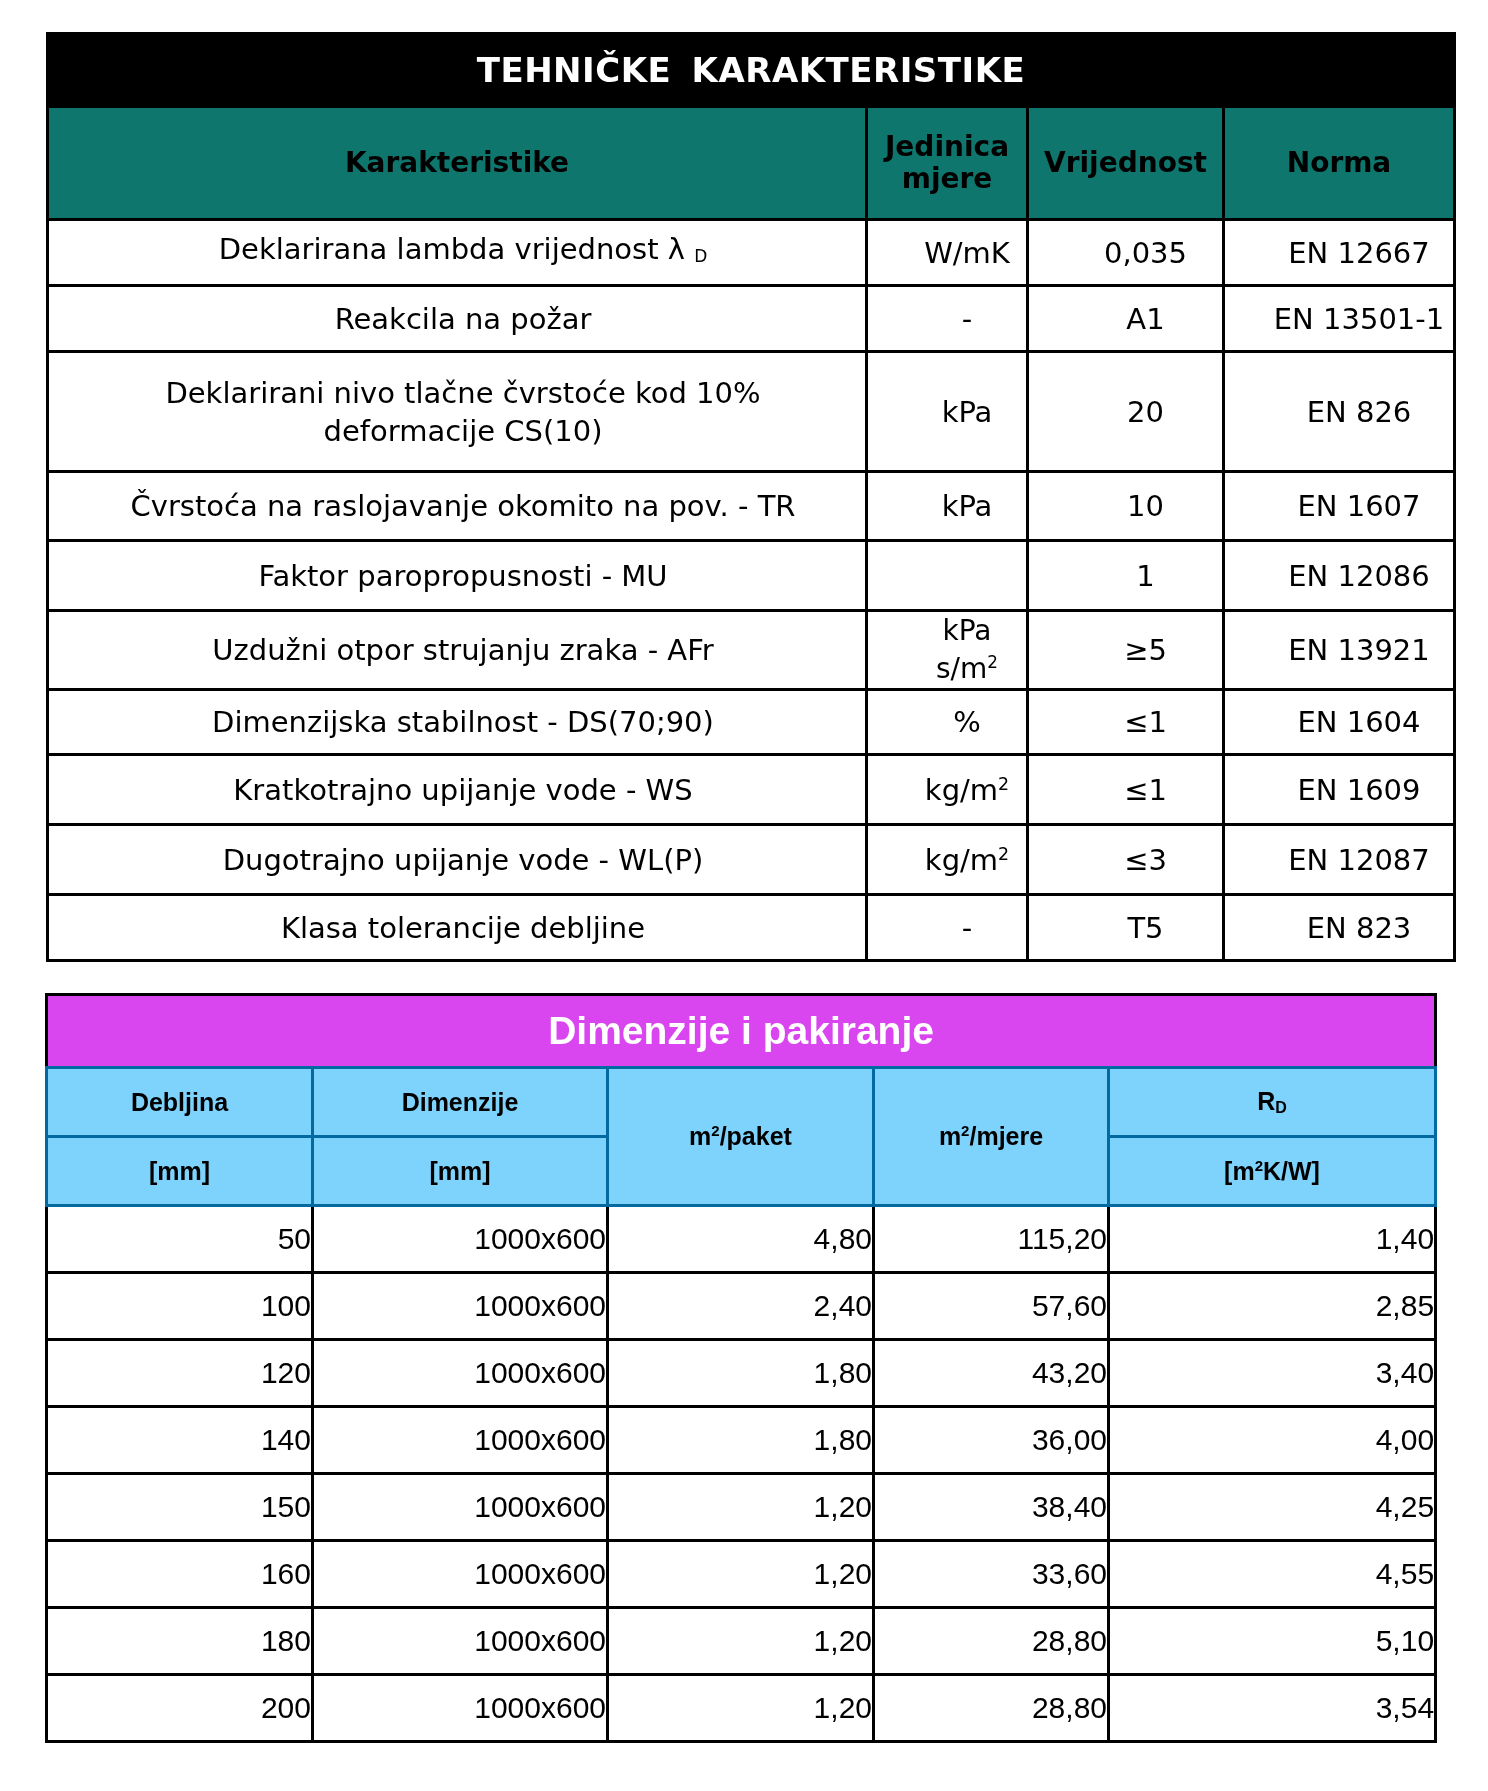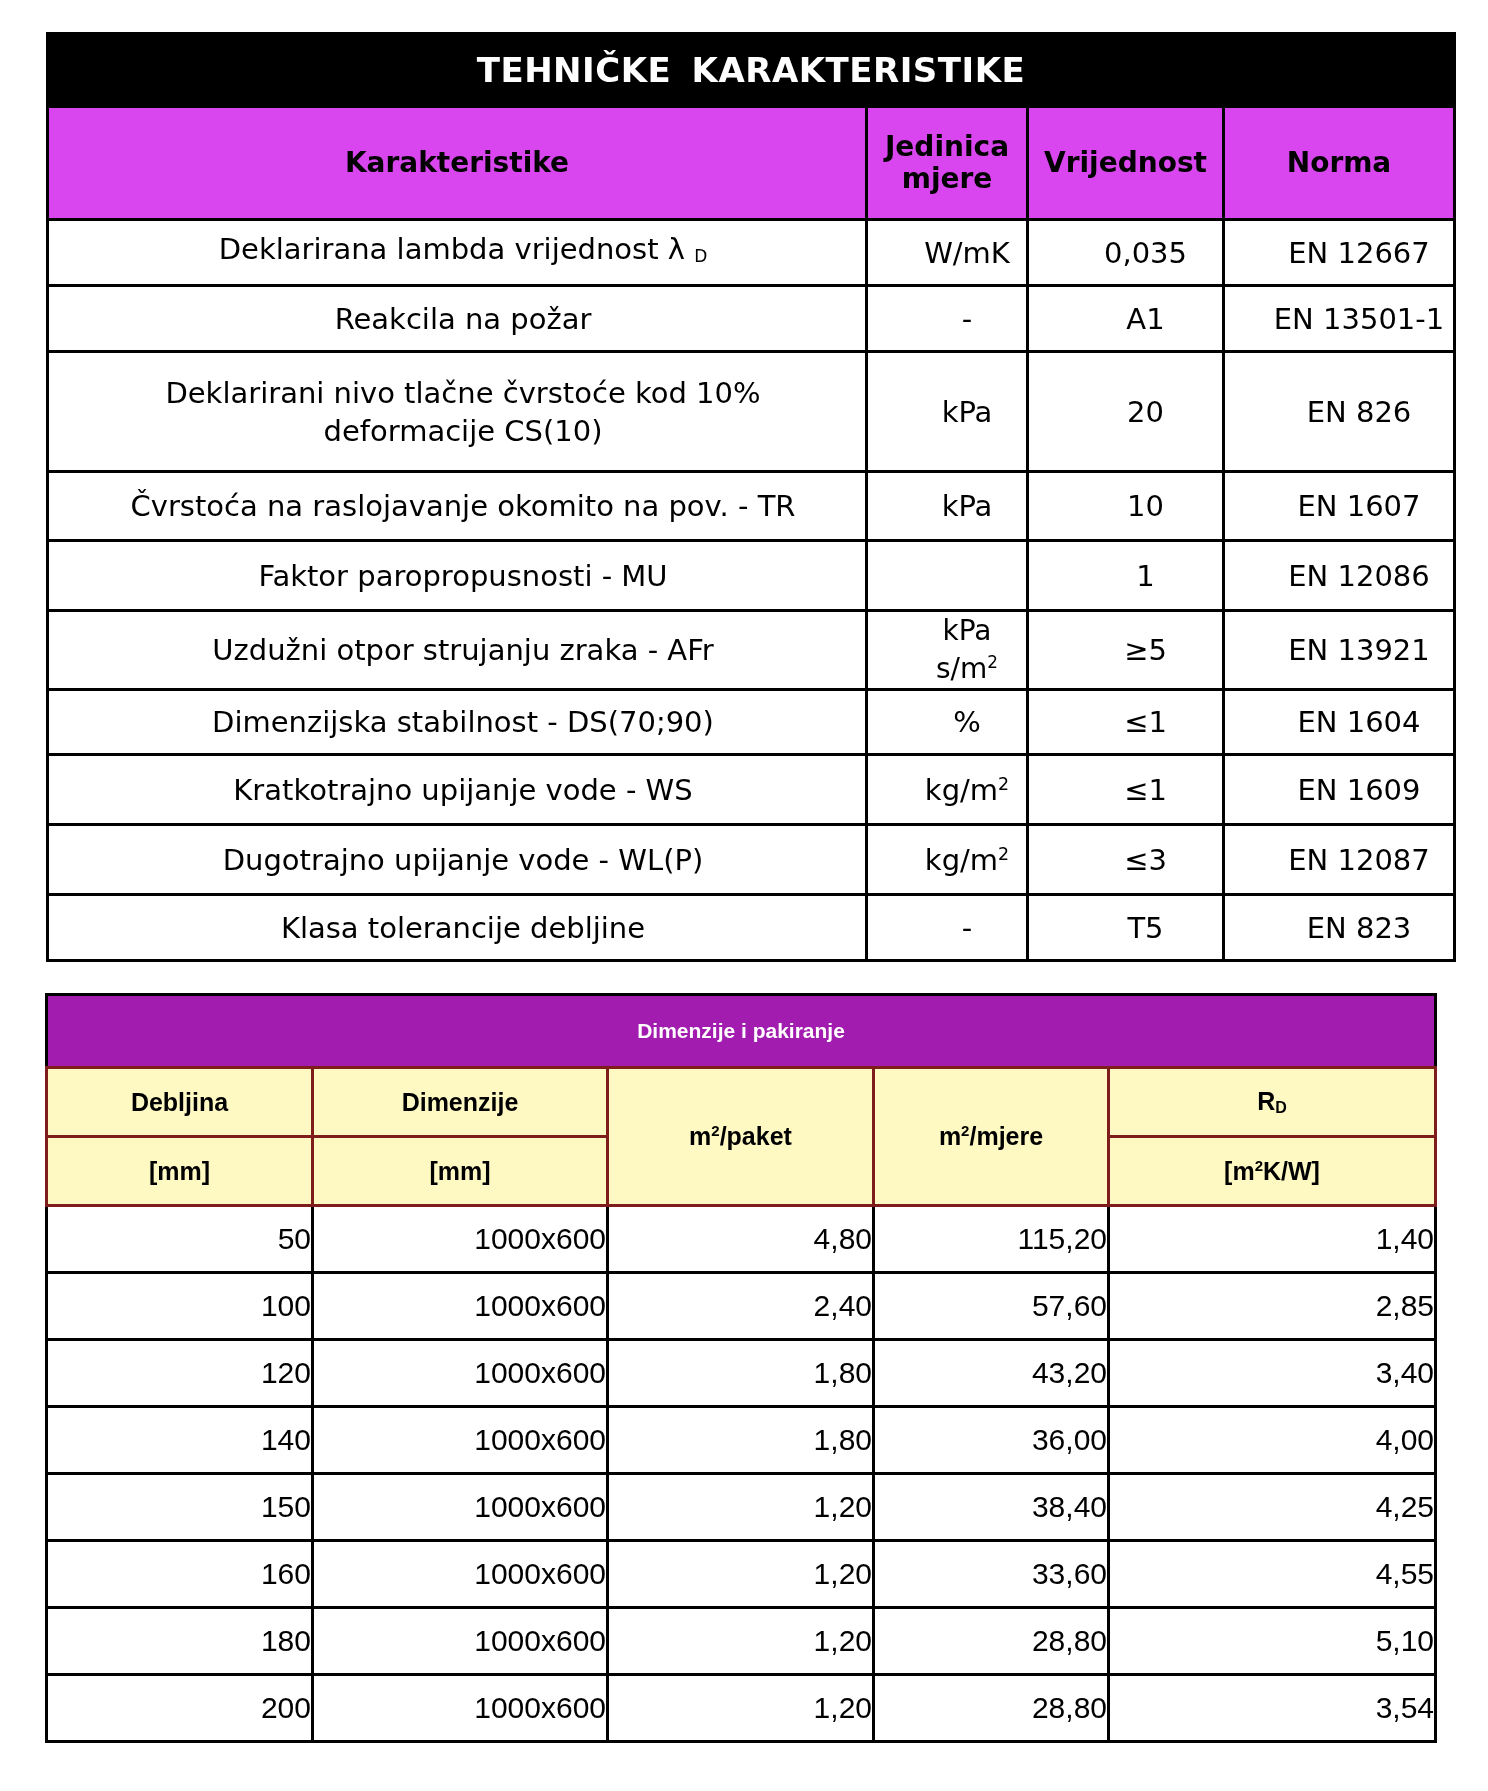--- a/index.html
+++ b/index.html
@@ -13,7 +13,7 @@
   #t1 .title { background:#000; color:#fff; height:70px;
                font-family:"DejaVu Sans", sans-serif; font-weight:bold;
                font-size:34px; letter-spacing:0.5px; word-spacing:8px; }
-  #t1 .hdr th { background:#d946ef; height:110px; font-weight:bold;
+  #t1 .hdr th { background:#0f766e; height:110px; font-weight:bold;
                 font-size:28px; line-height:32px; border:3px solid #000; }
   #t1 td { border:3px solid #000; font-size:29px; line-height:38px;padding-left:40px; }
   #t1 td.desc { text-align:center; padding-left:12px; }

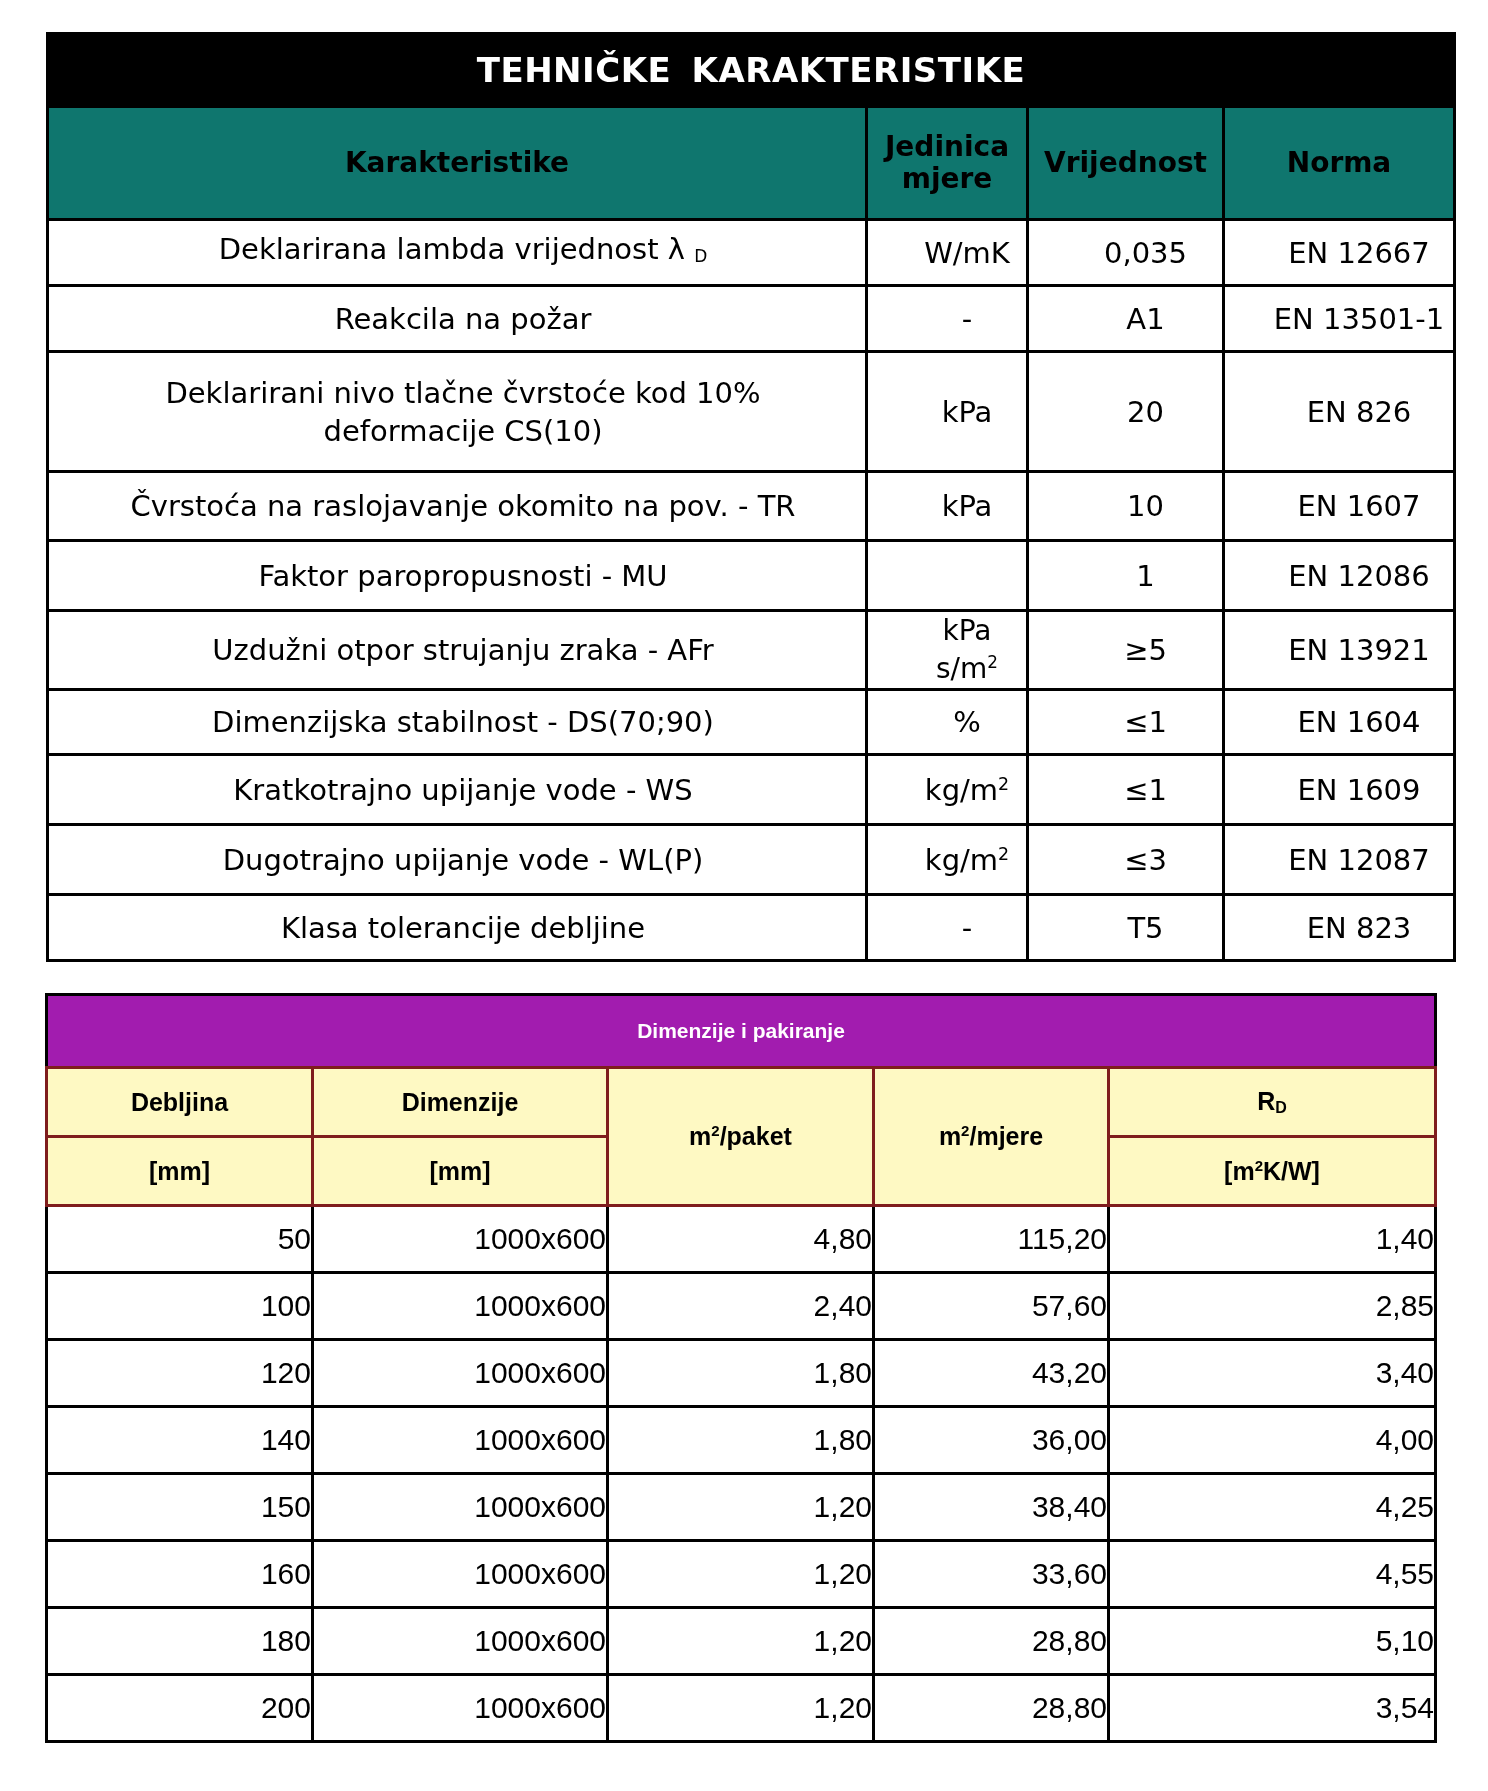--- a/index.html
+++ b/index.html
@@ -23,8 +23,8 @@
   
   #t2 { left:45px; top:993px; width:1389px; border:3px solid #000;
         font-family:"Liberation Sans", sans-serif; }
-  #t2 .title { background:#a21caf; color:#fff; height:70px;
-               font-weight:bold; font-size:21px; }
+  #t2 .title { background:#d946ef; color:#fff; height:70px;
+               font-weight:bold; font-size:39px; }
   #t2 .hdr th { background:#fef9c3; font-weight:bold; font-size:25px;
                 border:3px solid #7f1d1d; height:66px; }
   #t2 td { border:3px solid #000; font-size:30px; height:64px;text-align:right; }

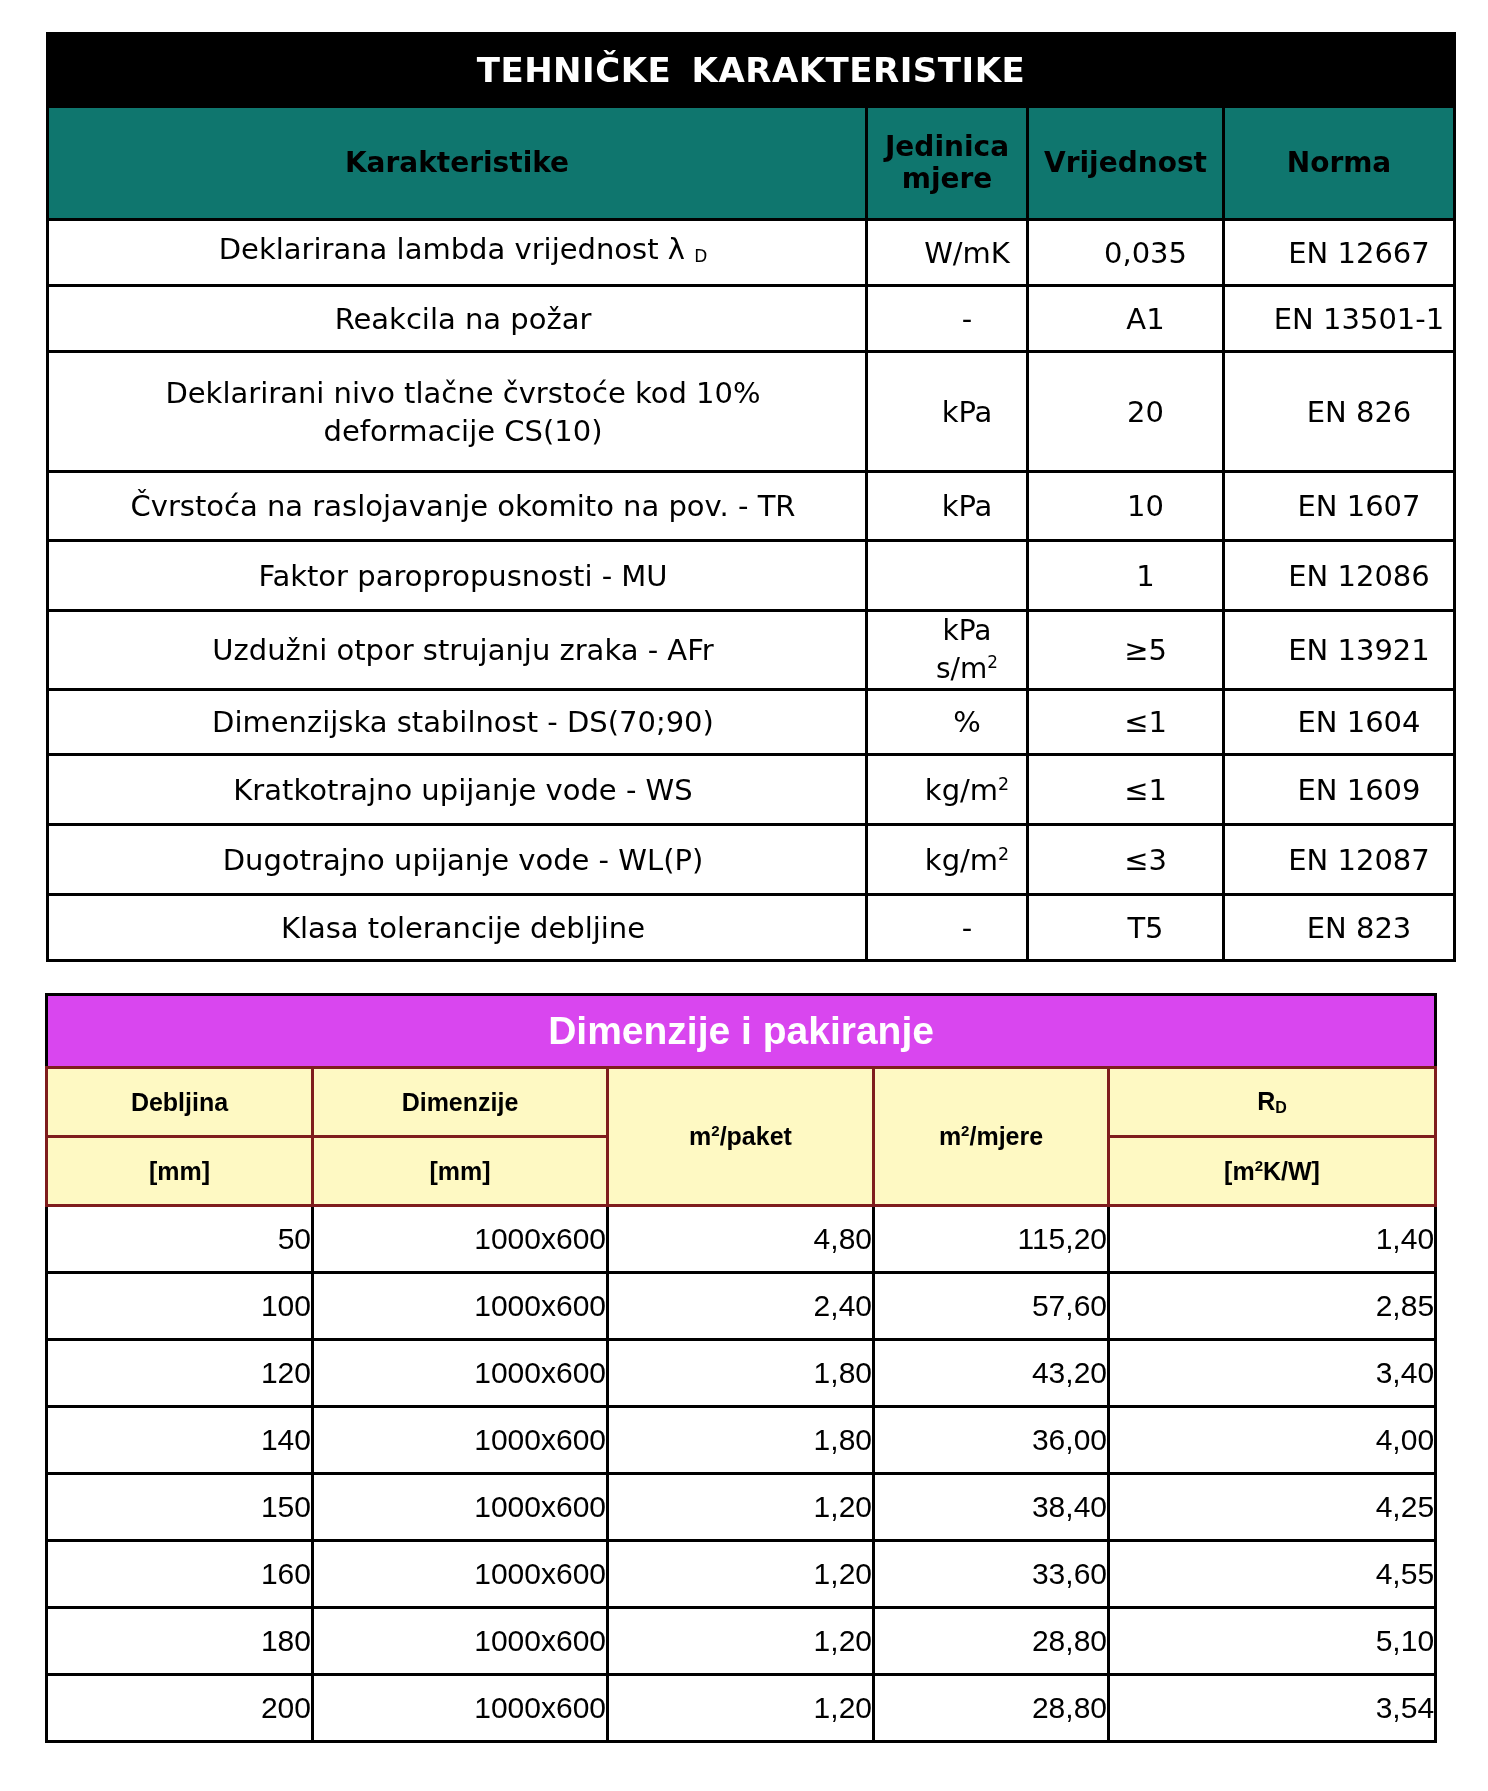--- a/index.html
+++ b/index.html
@@ -25,8 +25,8 @@
         font-family:"Liberation Sans", sans-serif; }
   #t2 .title { background:#d946ef; color:#fff; height:70px;
                font-weight:bold; font-size:39px; }
-  #t2 .hdr th { background:#fef9c3; font-weight:bold; font-size:25px;
-                border:3px solid #7f1d1d; height:66px; }
+  #t2 .hdr th { background:#7dd3fc; font-weight:bold; font-size:25px;
+                border:3px solid #0369a1; height:66px; }
   #t2 td { border:3px solid #000; font-size:30px; height:64px;text-align:right; }
   #t2 sub { font-size:16px; vertical-align:-3px; }
 </style>

